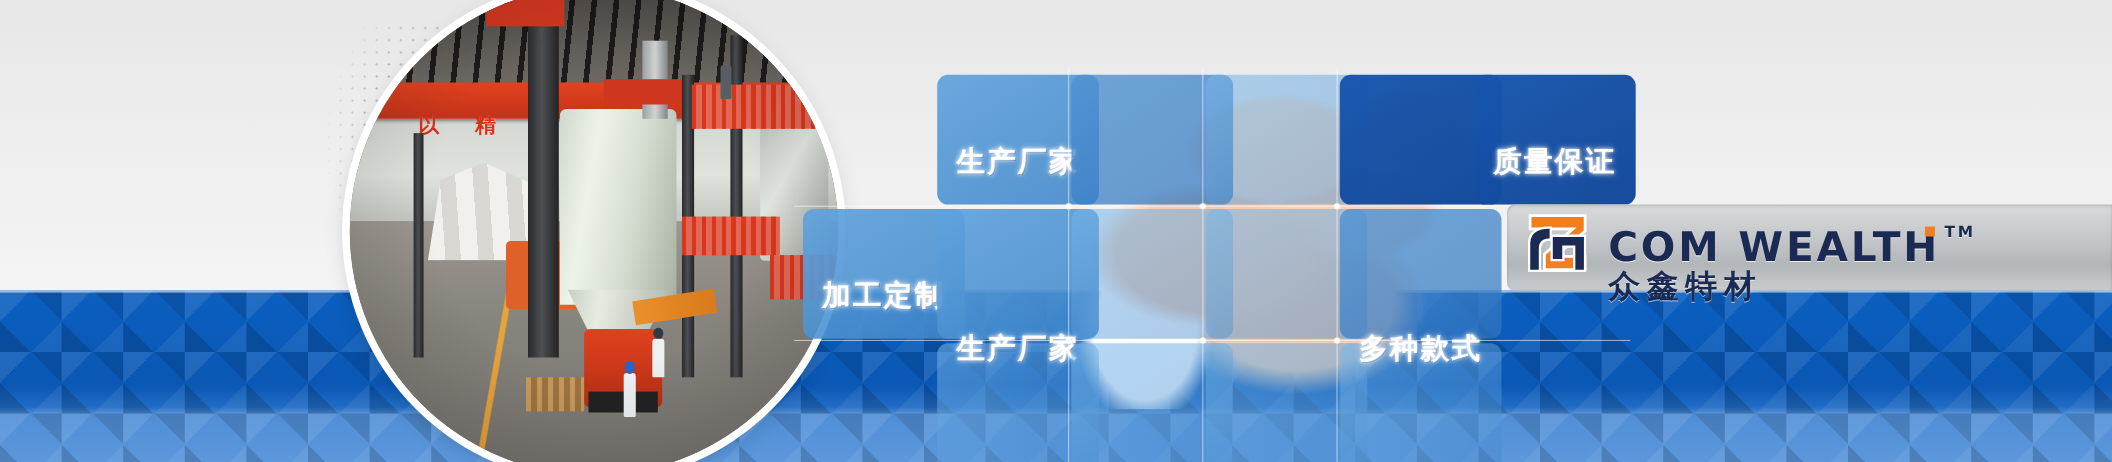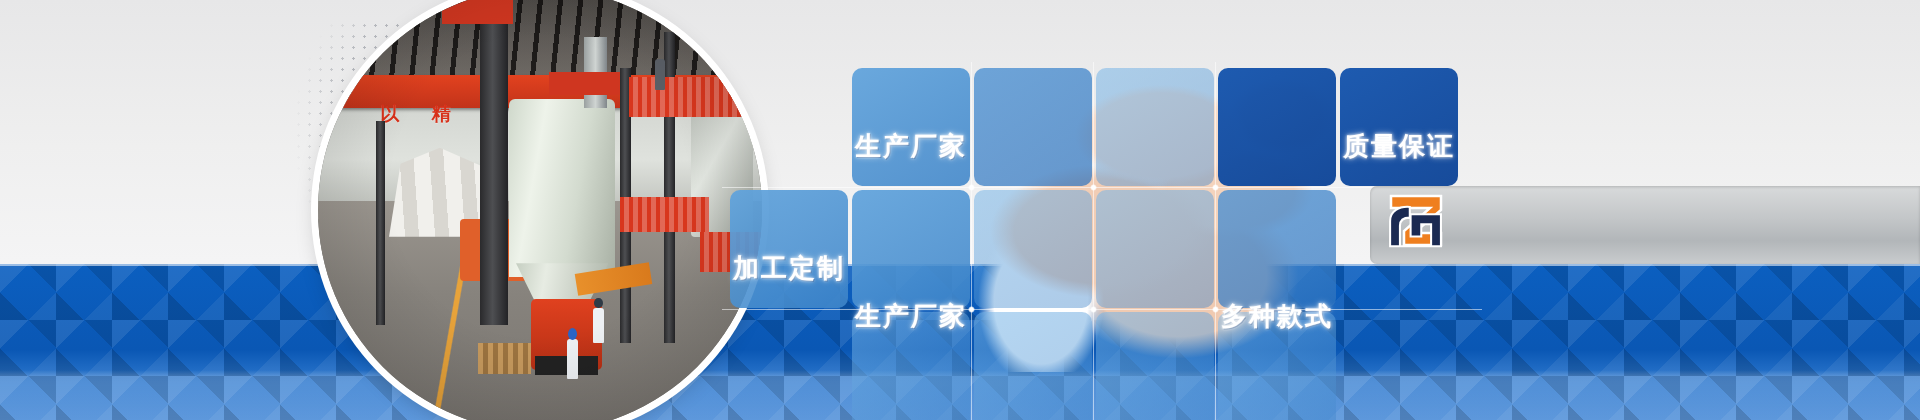--- a/index.html
+++ b/index.html
@@ -141,7 +141,7 @@
     filter:saturate(1.02);
   }
   .tile{
-    position:absolute;border-radius:10px;
+    position:absolute;border-radius:10px;padding-left:29px;
   }
   .tile span{
     position:absolute;left:0;right:0;bottom:22px;text-align:center;

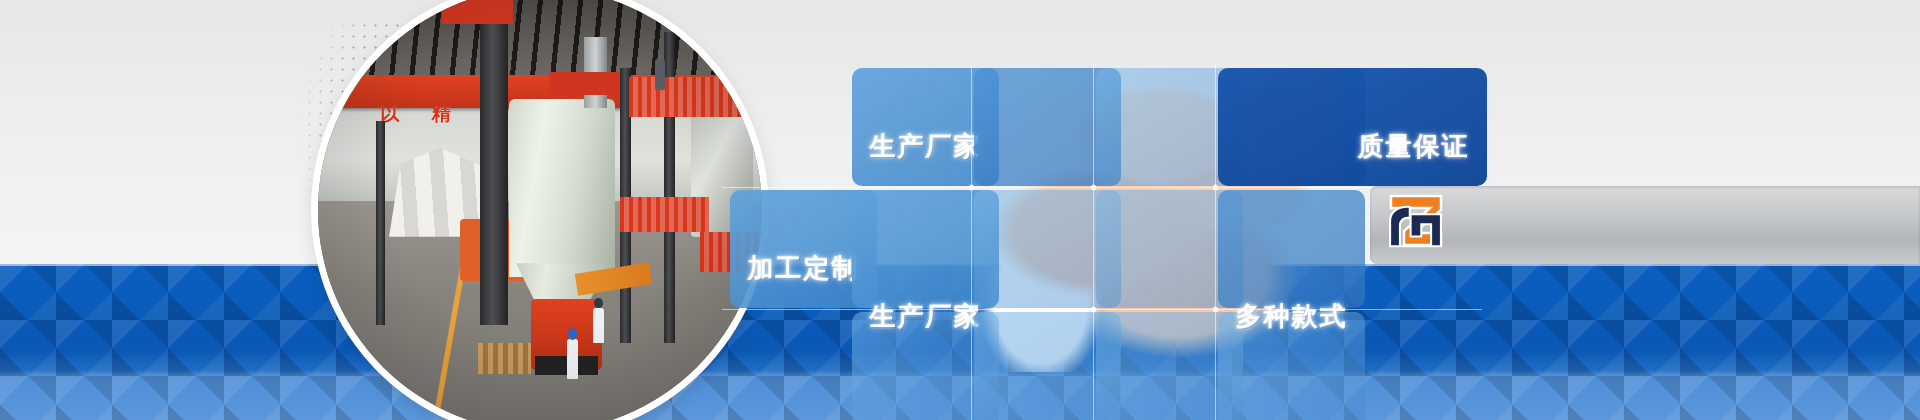--- a/index.html
+++ b/index.html
@@ -286,6 +286,12 @@
         <path d="M2 30 C2 18 13 12 26 13 L26 26 C17 26 14 30 14 36 L14 61 L52 61 L52 34 L40 34 L40 49 L27 49 L27 22 L64 22 L64 61 C64 61 48 61 2 61 Z" fill="#1b2a52" stroke="#ffffff" stroke-width="2.5" transform="scale(0.82) translate(3,4)"></path>
       </svg>
     </div>
+    <div class="logo-text">
+      <div class="logo-en">
+        <span>COM WEALTH</span><span class="dotbox"></span><span class="tm">TM</span>
+      </div>
+      <div class="logo-cn">众鑫特材</div>
+    </div>
   </div>
 
 </div>

